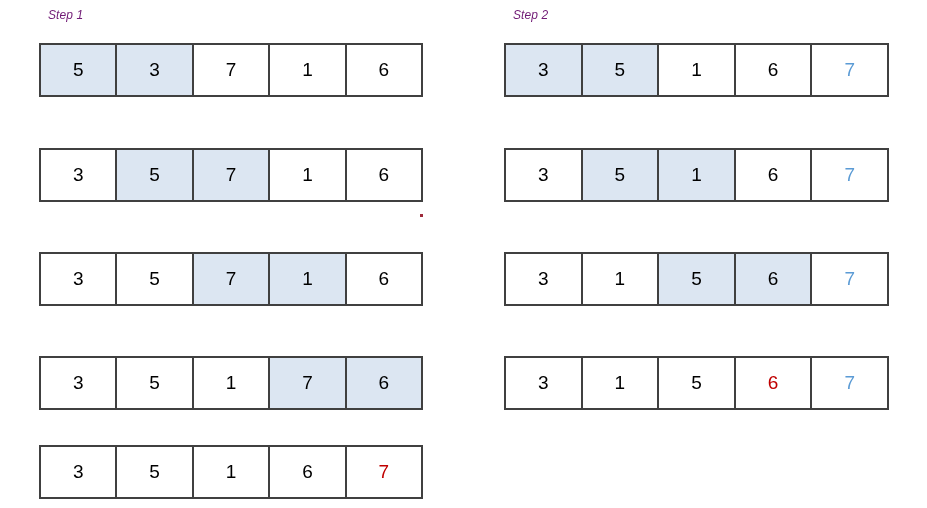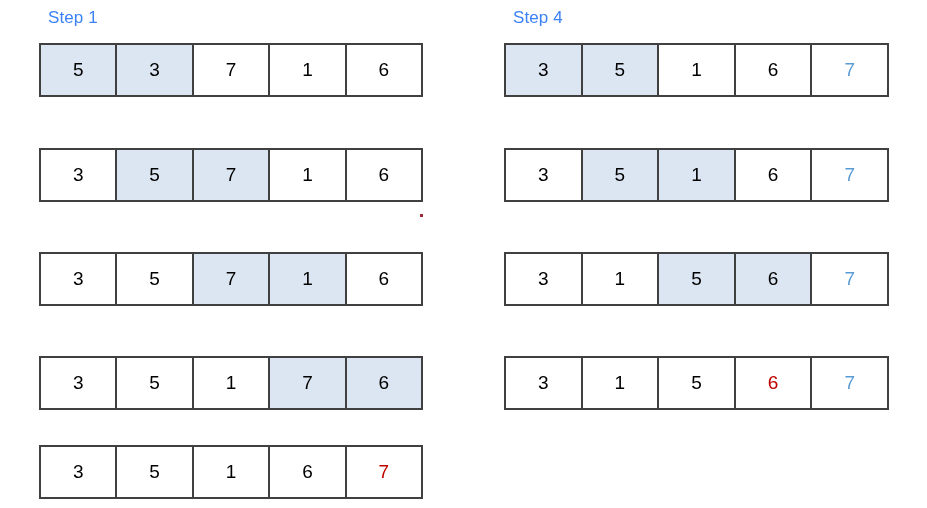--- a/index.html
+++ b/index.html
@@ -34,10 +34,11 @@
     position: absolute;
     top: 8px;
     left: 9px;
-    font-size: 17px;
-    color: #3b82f6;
+    font-size: 12px;
+    color: #701a75;
     letter-spacing: 0.1px;
     white-space: nowrap;
+    font-style: italic;
   }
 
   .array-row {

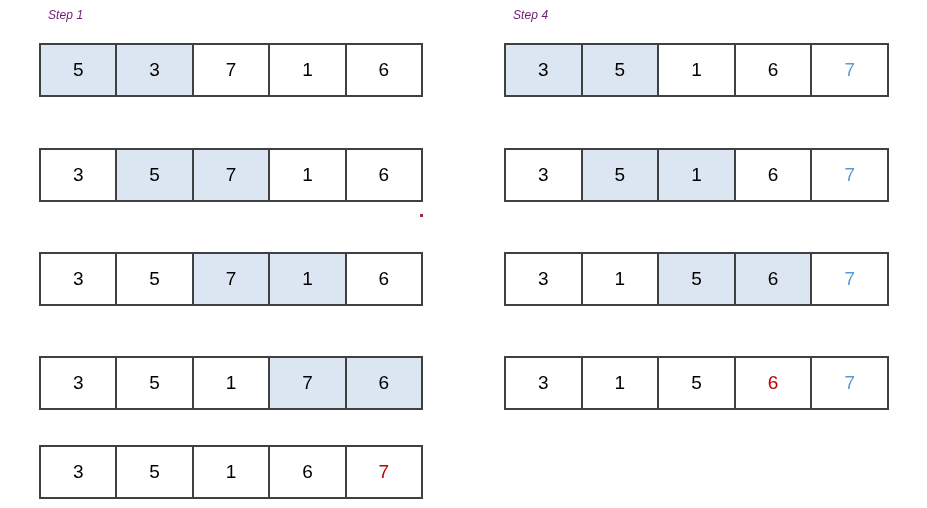--- a/index.html
+++ b/index.html
@@ -133,7 +133,7 @@
   </div>
 
   <div class="column column-right">
-    <div class="step-label">Step 4</div>
+    <div class="step-label">Step 2</div>
     <div id="rows-right">
         <div class="array-row w-right" style="top: 43px;">
           <div class="cell hl">3</div>

